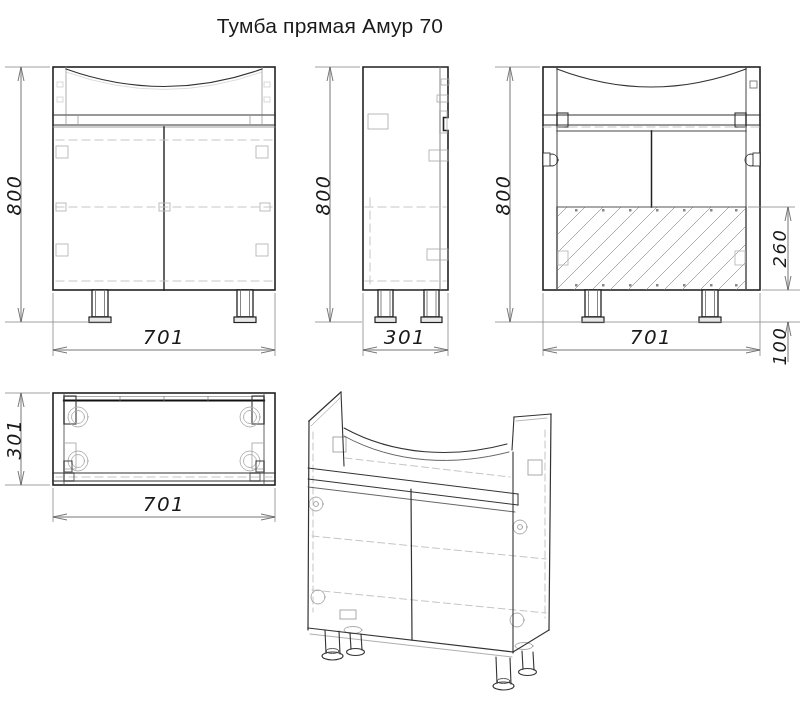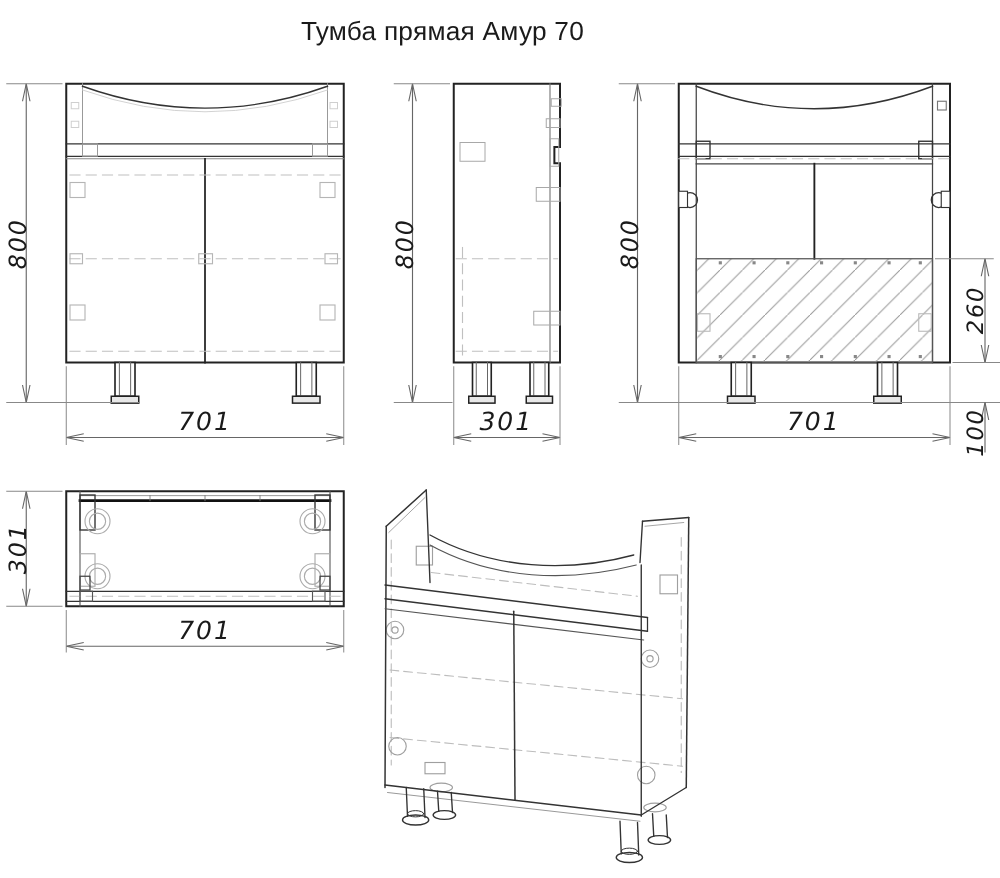--- a/index.html
+++ b/index.html
@@ -9,7 +9,7 @@
   }
   #title{
     position:absolute;top:14px;left:0;width:660px;text-align:center;
-    font-size:21px;color:#1a1a1a;letter-spacing:.2px;margin-left:24px;
+    font-size:21px;color:#1a1a1a;letter-spacing:.2px;
   }
   svg{position:absolute;top:0;left:0;}
   .dim-text{

